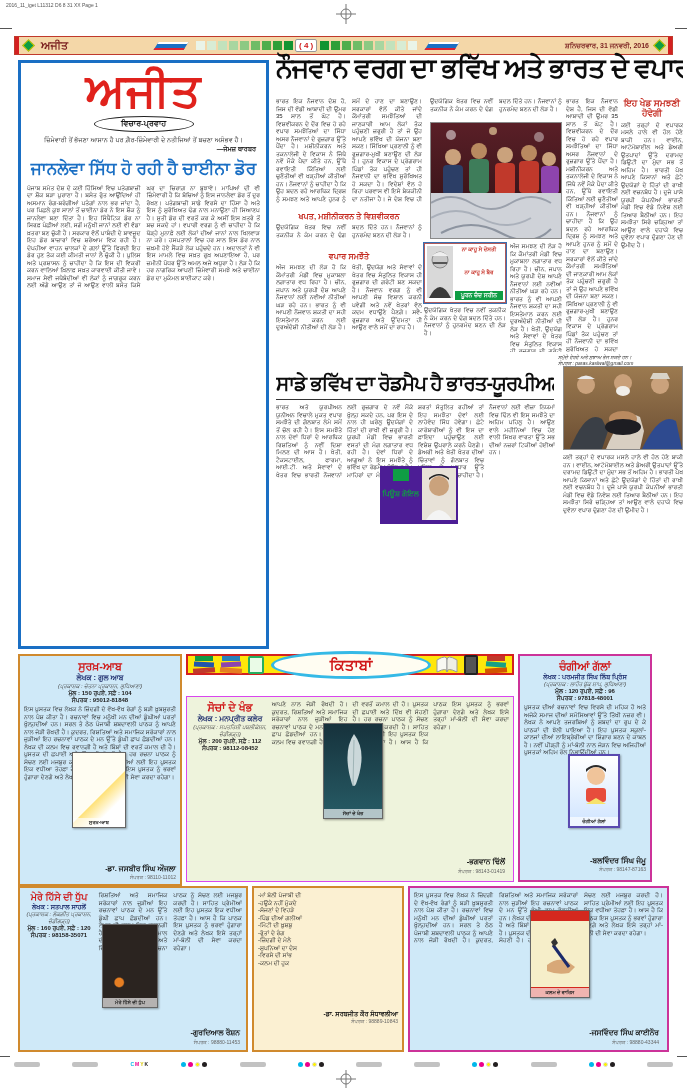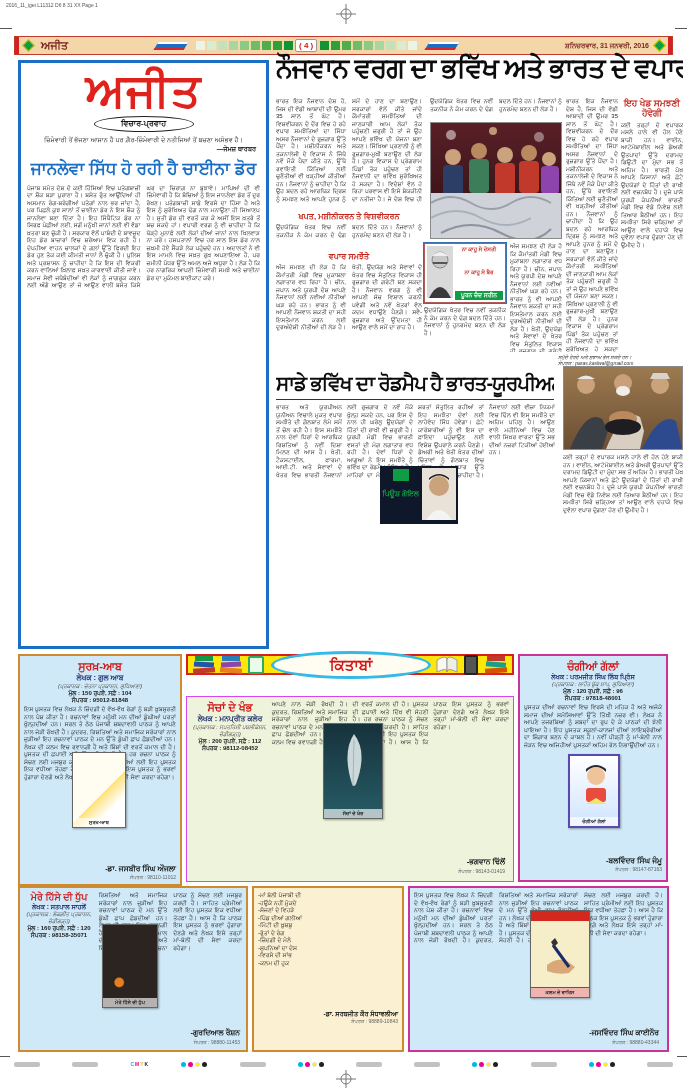--- a/index.html
+++ b/index.html
@@ -212,7 +212,7 @@
 
   <div class="abs micro cols4" style="left:276px;top:404px;width:279px;height:244px">ਭਾਰਤ ਅਤੇ ਯੂਰਪੀਅਨ ਯੂਨੀਅਨ ਵਿਚਾਲੇ ਮੁਕਤ ਵਪਾਰ ਸਮਝੌਤੇ ਦੀ ਗੱਲਬਾਤ ਲੰਮੇ ਸਮੇਂ ਤੋਂ ਚੱਲ ਰਹੀ ਹੈ। ਇਸ ਸਮਝੌਤੇ ਨਾਲ ਦੋਵਾਂ ਧਿਰਾਂ ਦੇ ਆਰਥਿਕ ਰਿਸ਼ਤਿਆਂ ਨੂੰ ਨਵੀਂ ਦਿਸ਼ਾ ਮਿਲਣ ਦੀ ਆਸ ਹੈ। ਖੇਤੀ, ਟੈਕਸਟਾਈਲ, ਫਾਰਮਾ, ਆਈ.ਟੀ. ਅਤੇ ਸੇਵਾਵਾਂ ਦੇ ਖੇਤਰ ਵਿਚ ਭਾਰਤੀ ਨੌਜਵਾਨਾਂ ਲਈ ਰੁਜ਼ਗਾਰ ਦੇ ਨਵੇਂ ਮੌਕੇ ਖੁੱਲ੍ਹ ਸਕਦੇ ਹਨ, ਪਰ ਇਸ ਦੇ ਨਾਲ ਹੀ ਘਰੇਲੂ ਉਦਯੋਗਾਂ ਦੇ ਹਿੱਤਾਂ ਦੀ ਰਾਖੀ ਵੀ ਜ਼ਰੂਰੀ ਹੈ। ਯੂਰਪੀ ਮੰਡੀ ਵਿਚ ਭਾਰਤੀ ਵਸਤਾਂ ਦੀ ਮੰਗ ਲਗਾਤਾਰ ਵਧ ਰਹੀ ਹੈ। ਦੋਵਾਂ ਧਿਰਾਂ ਦੇ ਆਗੂਆਂ ਨੇ ਇਸ ਸਮਝੌਤੇ ਨੂੰ ਭਵਿੱਖ ਦਾ ਰੋਡਮੈਪ ਦੱਸਿਆ ਹੈ। ਮਾਹਿਰਾਂ ਦਾ ਮੰਨਣਾ ਹੈ ਕਿ ਜੇ ਸ਼ਰਤਾਂ ਸੰਤੁਲਿਤ ਰਹੀਆਂ ਤਾਂ ਇਹ ਸਮਝੌਤਾ ਦੋਵਾਂ ਲਈ ਲਾਹੇਵੰਦ ਸਿੱਧ ਹੋਵੇਗਾ। ਛੋਟੇ ਕਾਰੋਬਾਰੀਆਂ ਨੂੰ ਵੀ ਇਸ ਦਾ ਫ਼ਾਇਦਾ ਪਹੁੰਚਾਉਣ ਲਈ ਵਿਸ਼ੇਸ਼ ਉਪਰਾਲੇ ਕਰਨੇ ਪੈਣਗੇ। ਡੇਅਰੀ ਅਤੇ ਖੇਤੀ ਖੇਤਰ ਦੀਆਂ ਚਿੰਤਾਵਾਂ ਨੂੰ ਗੱਲਬਾਤ ਵਿਚ ਪਹਿਲ ਦੇ ਆਧਾਰ ਉੱਤੇ ਵਿਚਾਰਿਆ ਜਾਣਾ ਚਾਹੀਦਾ ਹੈ। ਨੌਜਵਾਨਾਂ ਲਈ ਵੀਜ਼ਾ ਨਿਯਮਾਂ ਵਿਚ ਢਿੱਲ ਵੀ ਇਸ ਸਮਝੌਤੇ ਦਾ ਅਹਿਮ ਪਹਿਲੂ ਹੈ। ਆਉਣ ਵਾਲੇ ਮਹੀਨਿਆਂ ਵਿਚ ਹੋਣ ਵਾਲੀ ਸਿਖਰ ਵਾਰਤਾ ਉੱਤੇ ਸਭ ਦੀਆਂ ਨਜ਼ਰਾਂ ਟਿਕੀਆਂ ਹੋਈਆਂ ਹਨ।</div>
 
-  <div class="abs" style="left:380px;top:466px;width:78px;height:58px;background:#0f172a;display:flex;gap:3px;padding:2px">
+  <div class="abs" style="left:380px;top:466px;width:78px;height:58px;background:#4c1d95;display:flex;gap:3px;padding:2px">
     <div style="flex:1">
       <div style="width:16px;height:12px;background:#0f9d44;margin:1px auto"></div>
       <div style="font-size:7.5px;font-weight:bold;color:#0f9d44;text-align:center;margin-top:8px">ਪਿਊਸ਼ ਗੋਇਲ</div>

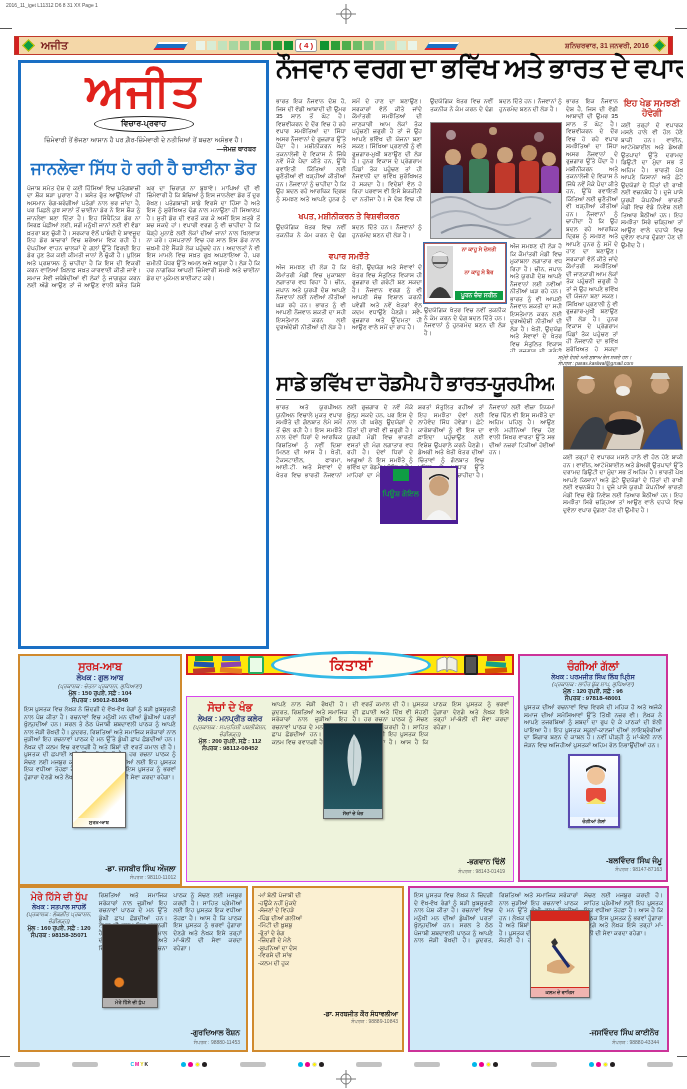--- a/index.html
+++ b/index.html
@@ -298,7 +298,7 @@
     <div class="abs p-phone" style="right:8px;bottom:6px">ਸੰਪਰਕ : 98143-01419</div>
   </div>
 
-  <div class="abs panel pblue2" style="left:518px;top:654px;width:150px;height:228px">
+  <div class="abs panel pblue2" style="left:518px;top:654px;width:134px;height:228px">
     <div class="p-title">ਚੰਗੀਆਂ ਗੱਲਾਂ</div>
     <div class="p-author" style="font-size:6.5px">ਲੇਖਕ : ਪਰਮਜੀਤ ਸਿੰਘ ਲਿੰਬ ਪ੍ਰਿੰਸ</div>
     <div class="p-pub">(ਪ੍ਰਕਾਸ਼ਕ : ਲਾਹੌਰ ਬੁੱਕ ਸ਼ਾਪ, ਲੁਧਿਆਣਾ)</div>

